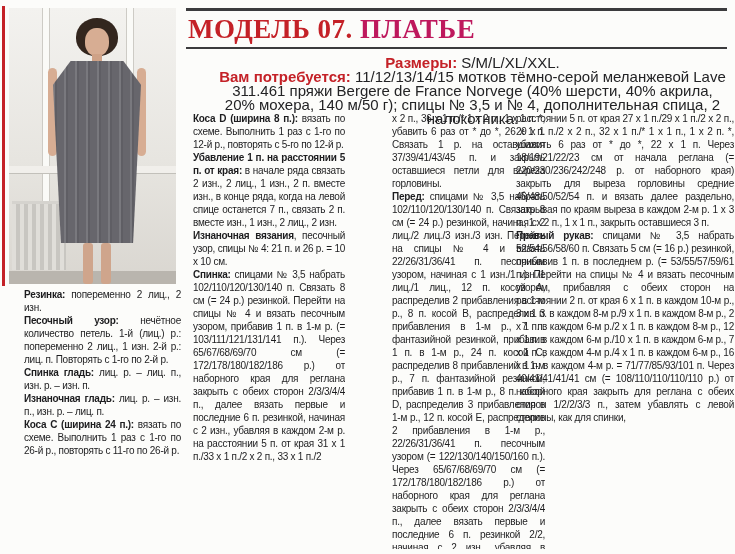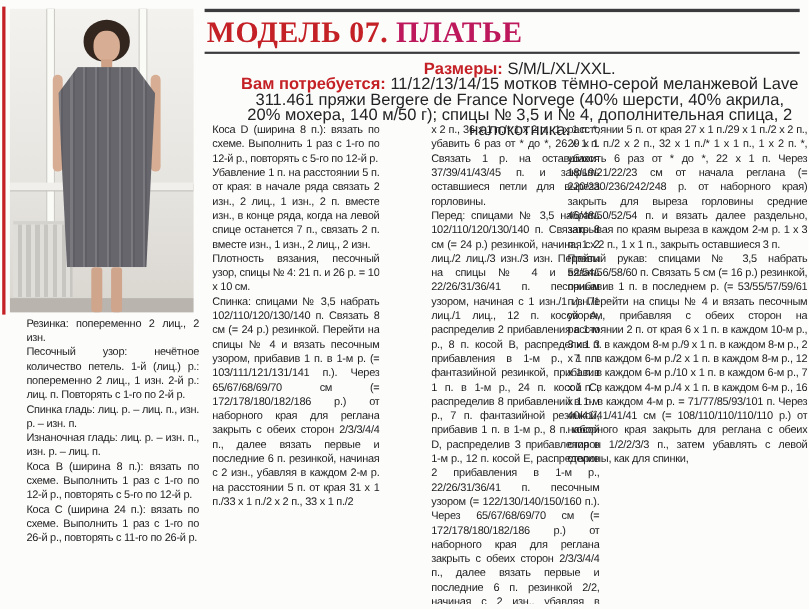--- a/index.html
+++ b/index.html
@@ -45,7 +45,7 @@
   .col{position:absolute;overflow:hidden;text-align:justify;font-size:10px;line-height:13px;
        letter-spacing:-0.25px;color:#1d1d1f;}
   .col p{margin:0;}
-  .seg-b{font-weight:normal;}
+  .seg-b{font-weight:bold;}
   .seg-u{}
   .col-left{left:24px;top:288px;width:157px;height:261px;}
   .col-2{left:193px;top:112px;width:152px;height:437px;}

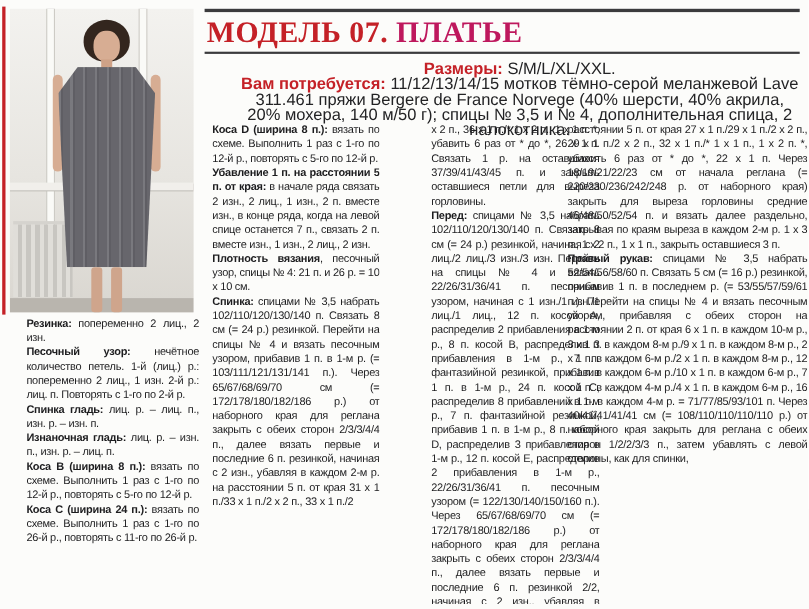--- a/index.html
+++ b/index.html
@@ -102,7 +102,7 @@
   <div class="col col-2">
       <p><span class="seg-b">Коса D (ширина 8 п.):</span><span class="seg-t"> вязать по схеме. Выполнить 1 раз с 1-го по 12-й р., повторять с 5-го по 12-й р.</span></p>
       <p><span class="seg-b">Убавление 1 п. на расстоянии 5 п. от края:</span><span class="seg-t"> в начале ряда связать 2 изн., 2 лиц., 1 изн., 2 п. вместе изн., в конце ряда, когда на левой спице останется 7 п., связать 2 п. вместе изн., 1 изн., 2 лиц., 2 изн.</span></p>
-      <p><span class="seg-b">Плотность вязания</span><span class="seg-t">, песочный узор, спицы № 4: 21 п. и 26 р. = 10 х 10 см.</span></p>
+      <p><span class="seg-b">Изнаночная вязания</span><span class="seg-t">, песочный узор, спицы № 4: 21 п. и 26 р. = 10 х 10 см.</span></p>
       <p><span class="seg-b">Спинка:</span><span class="seg-t"> спицами № 3,5 набрать 102/110/120/130/140 п. Связать 8 см (= 24 р.) резинкой. Перейти на спицы № 4 и вязать песочным узором, прибавив 1 п. в 1-м р. (= 103/111/121/131/141 п.). Через 65/67/68/69/70 см (= 172/178/180/182/186 р.) от наборного края для реглана закрыть с обеих сторон 2/3/3/4/4 п., далее вязать первые и последние 6 п. резинкой, начиная с 2 изн., убавляя в каждом 2-м р. на расстоянии 5 п. от края 31 х 1 п./33 х 1 п./2 х 2 п., 33 х 1 п./2</span></p>
     </div>
   <div class="col col-3">

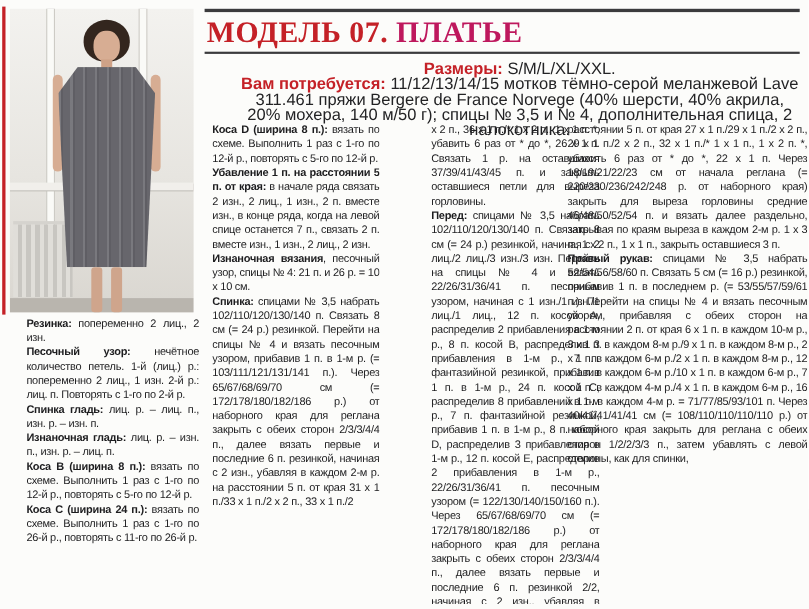--- a/index.html
+++ b/index.html
@@ -96,7 +96,6 @@
       <p><span class="seg-b">Песочный узор:</span><span class="seg-t"> нечётное количество петель. </span><span class="seg-u">1-й (лиц.) р.:</span><span class="seg-t"> попеременно 2 лиц., 1 изн. </span><span class="seg-u">2-й р.:</span><span class="seg-t"> лиц. п. Повторять с 1-го по 2-й р.</span></p>
       <p><span class="seg-b">Спинка гладь:</span><span class="seg-t"> лиц. р. – лиц. п., изн. р. – изн. п.</span></p>
       <p><span class="seg-b">Изнаночная гладь:</span><span class="seg-t"> лиц. р. – изн. п., изн. р. – лиц. п.</span></p>
-      <p><span class="seg-b">Коса В (ширина 8 п.):</span><span class="seg-t"> вязать по схеме. Выполнить 1 раз с 1-го по 12-й р., повторять с 5-го по 12-й р.</span></p>
       <p><span class="seg-b">Коса С (ширина 24 п.):</span><span class="seg-t"> вязать по схеме. Выполнить 1 раз с 1-го по 26-й р., повторять с 11-го по 26-й р.</span></p>
     </div>
   <div class="col col-2">

